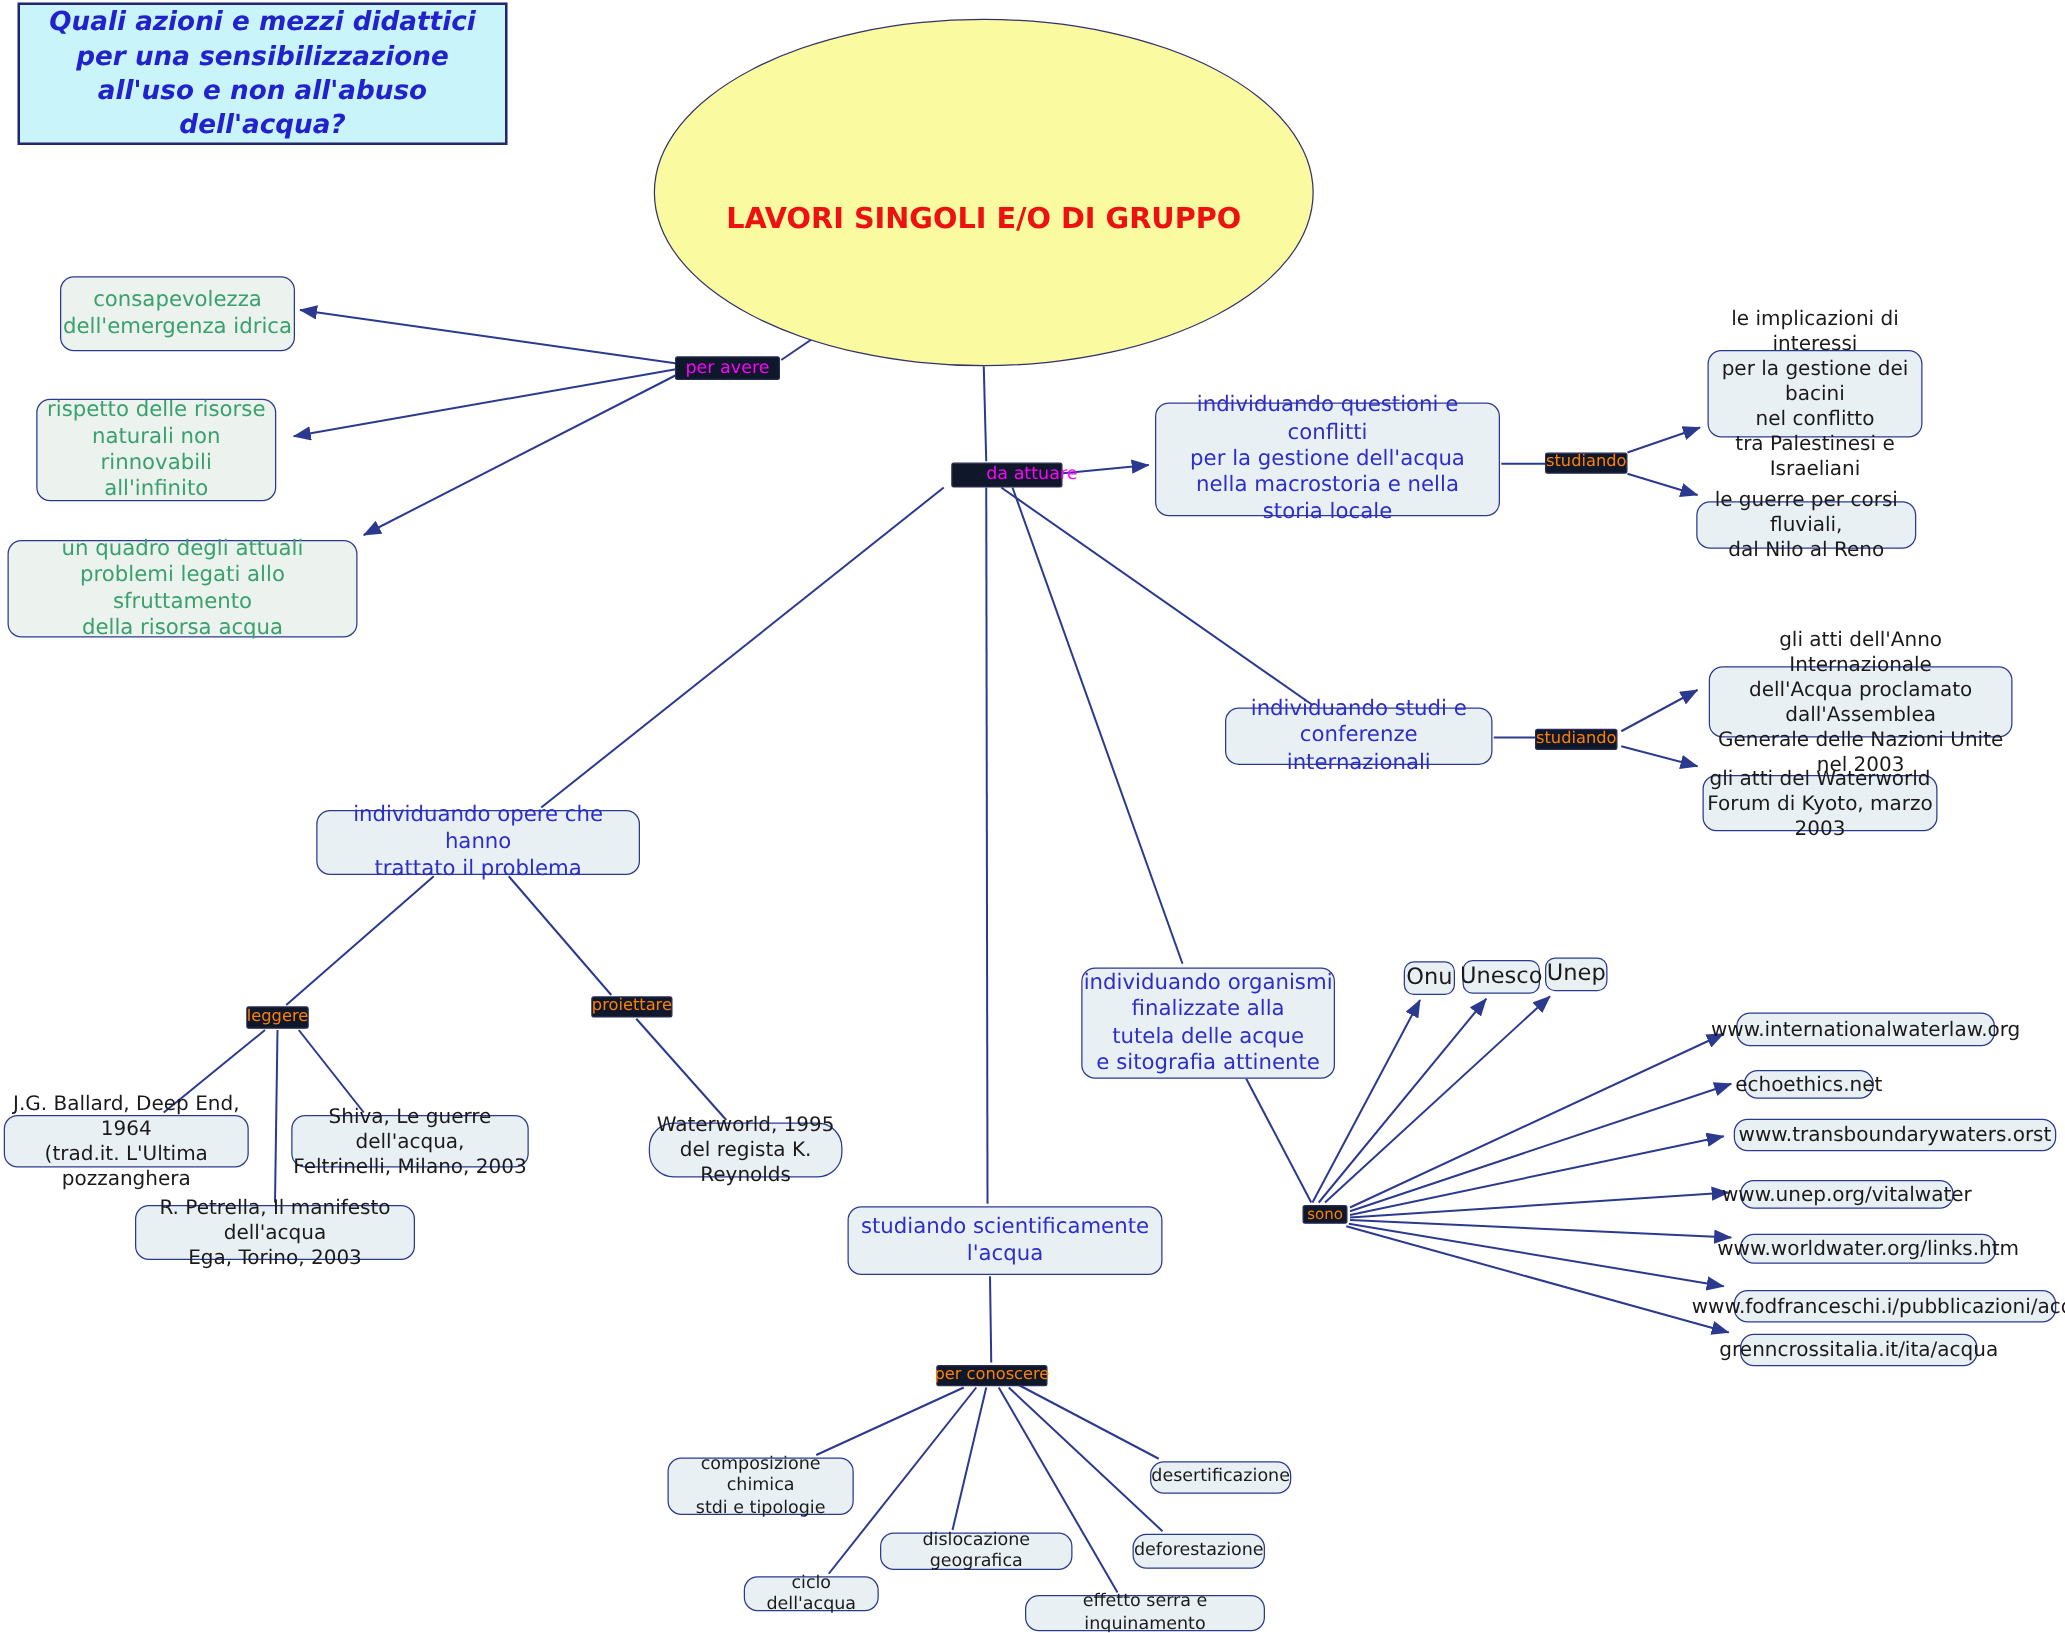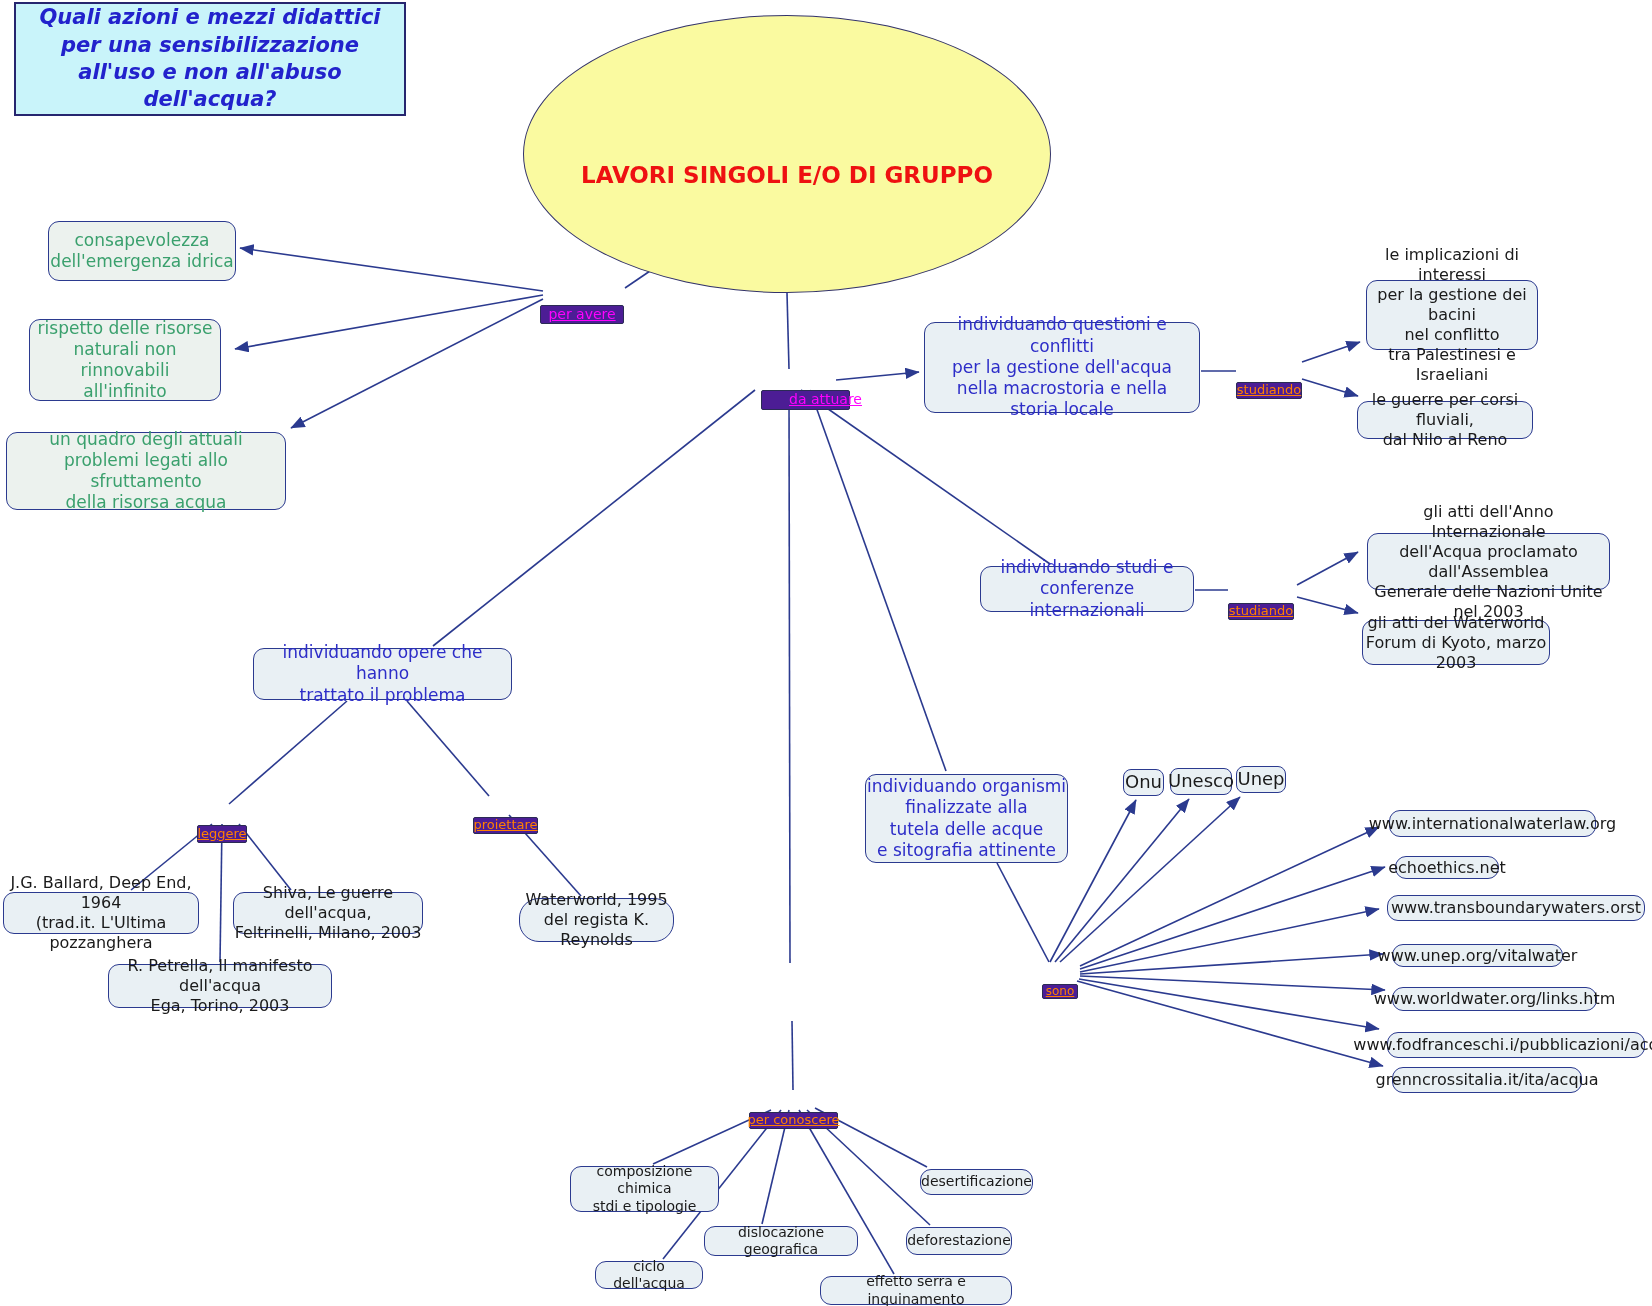--- a/index.html
+++ b/index.html
@@ -26,9 +26,9 @@
 
   .label {
     position:absolute; box-sizing:border-box;
-    background:#4c1d95; border:1px solid var(--label-border); border-radius:2px;
+    background:#0f172a; border:1px solid var(--label-border); border-radius:2px;
     display:flex; align-items:center; justify-content:center;
-    text-decoration:underline; line-height:1.1; padding:0 2px; white-space:nowrap;margin-top:20px;
+    line-height:1.1; padding:0 2px; white-space:nowrap;
   }
   .magenta { color:var(--magenta-label); font-size:14px; }
   .orange  { color:var(--orange-label);  font-size:13px; }

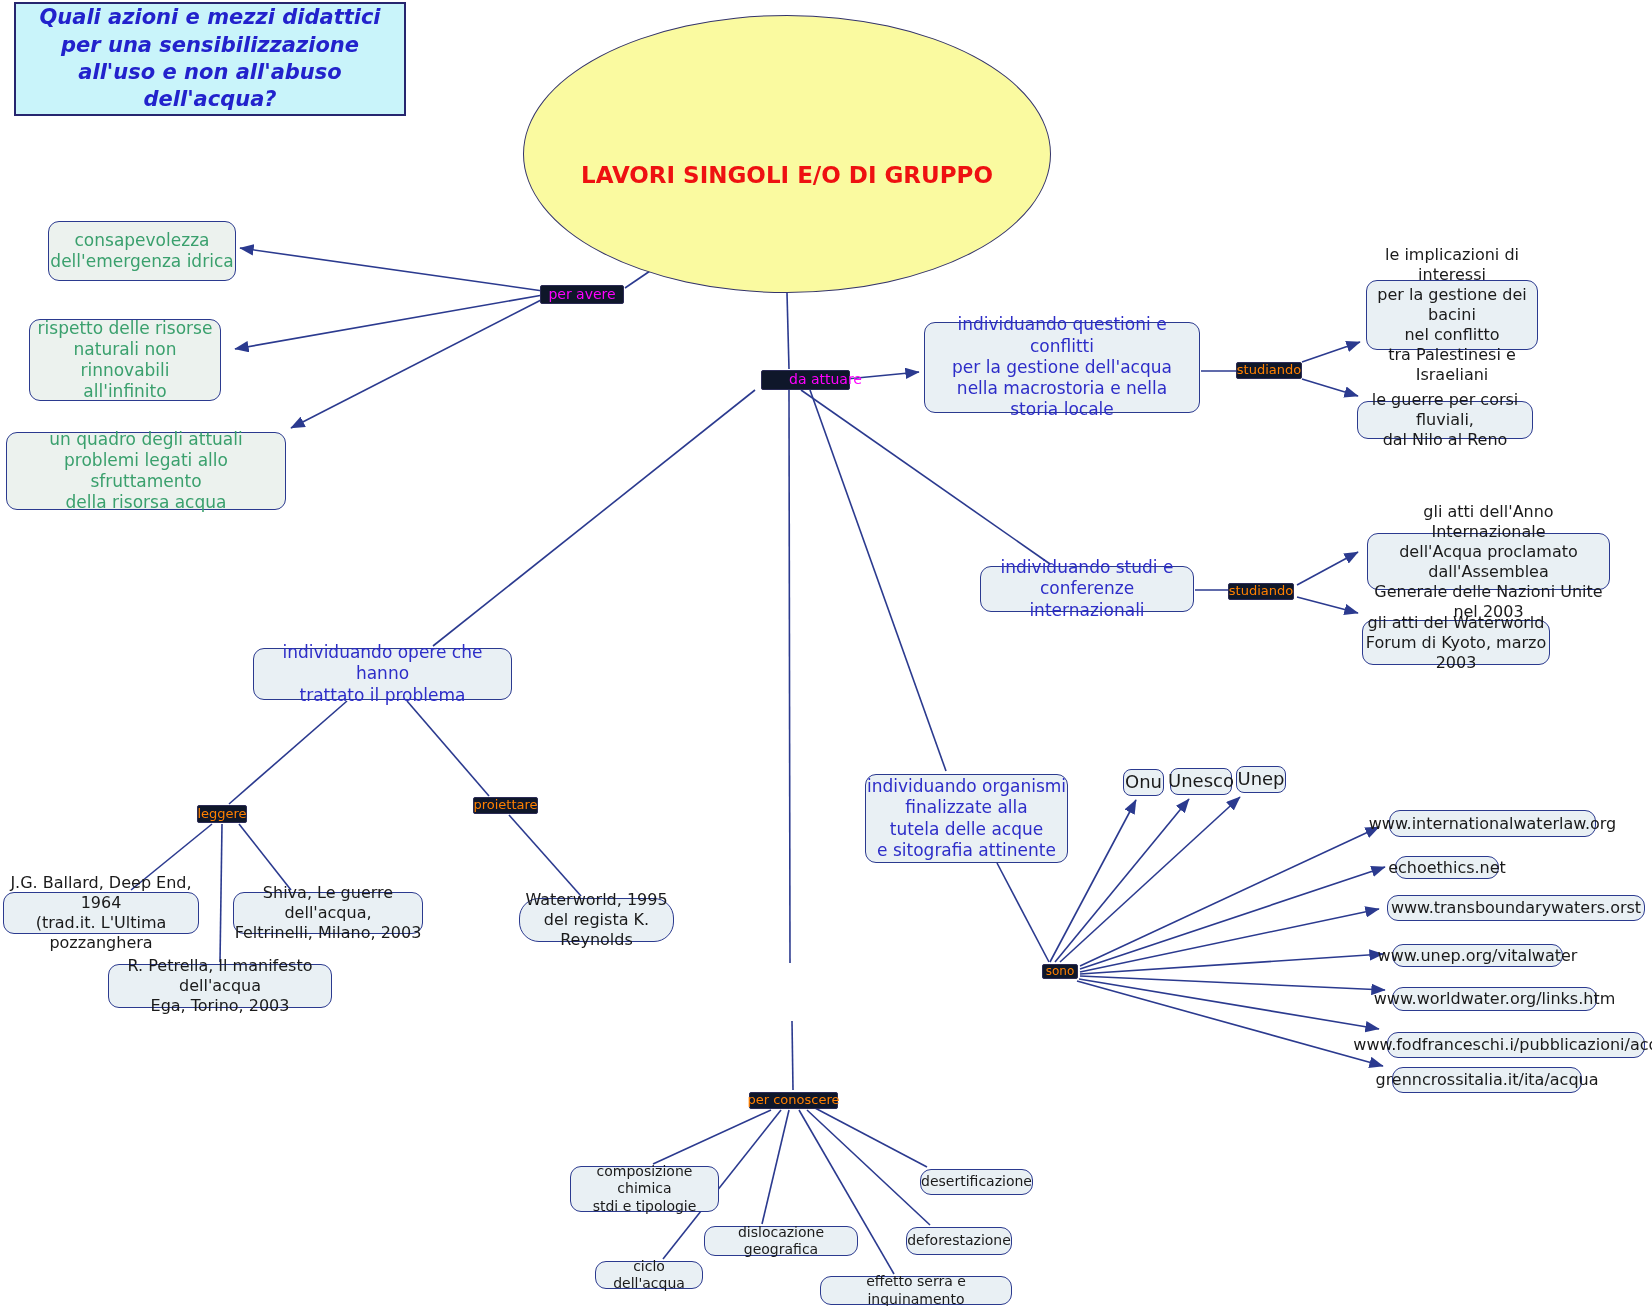--- a/index.html
+++ b/index.html
@@ -157,6 +157,8 @@
   <div class="node black" style="left:519px; top:898px; width:155px; height:44px;border-radius:20px;">Waterworld, 1995
 del regista K. Reynolds</div>
 
+  <div class="node blue" style="left:678px; top:965px; width:252px; height:55px;">studiando scientificamente
+l'acqua</div>
   <div class="label orange" style="left:749px; top:1092px; width:89px; height:17px;">per conoscere</div>
 
   <div class="node black md" style="left:534px; top:1166px; width:149px; height:46px;margin-left:36px;">composizione chimica

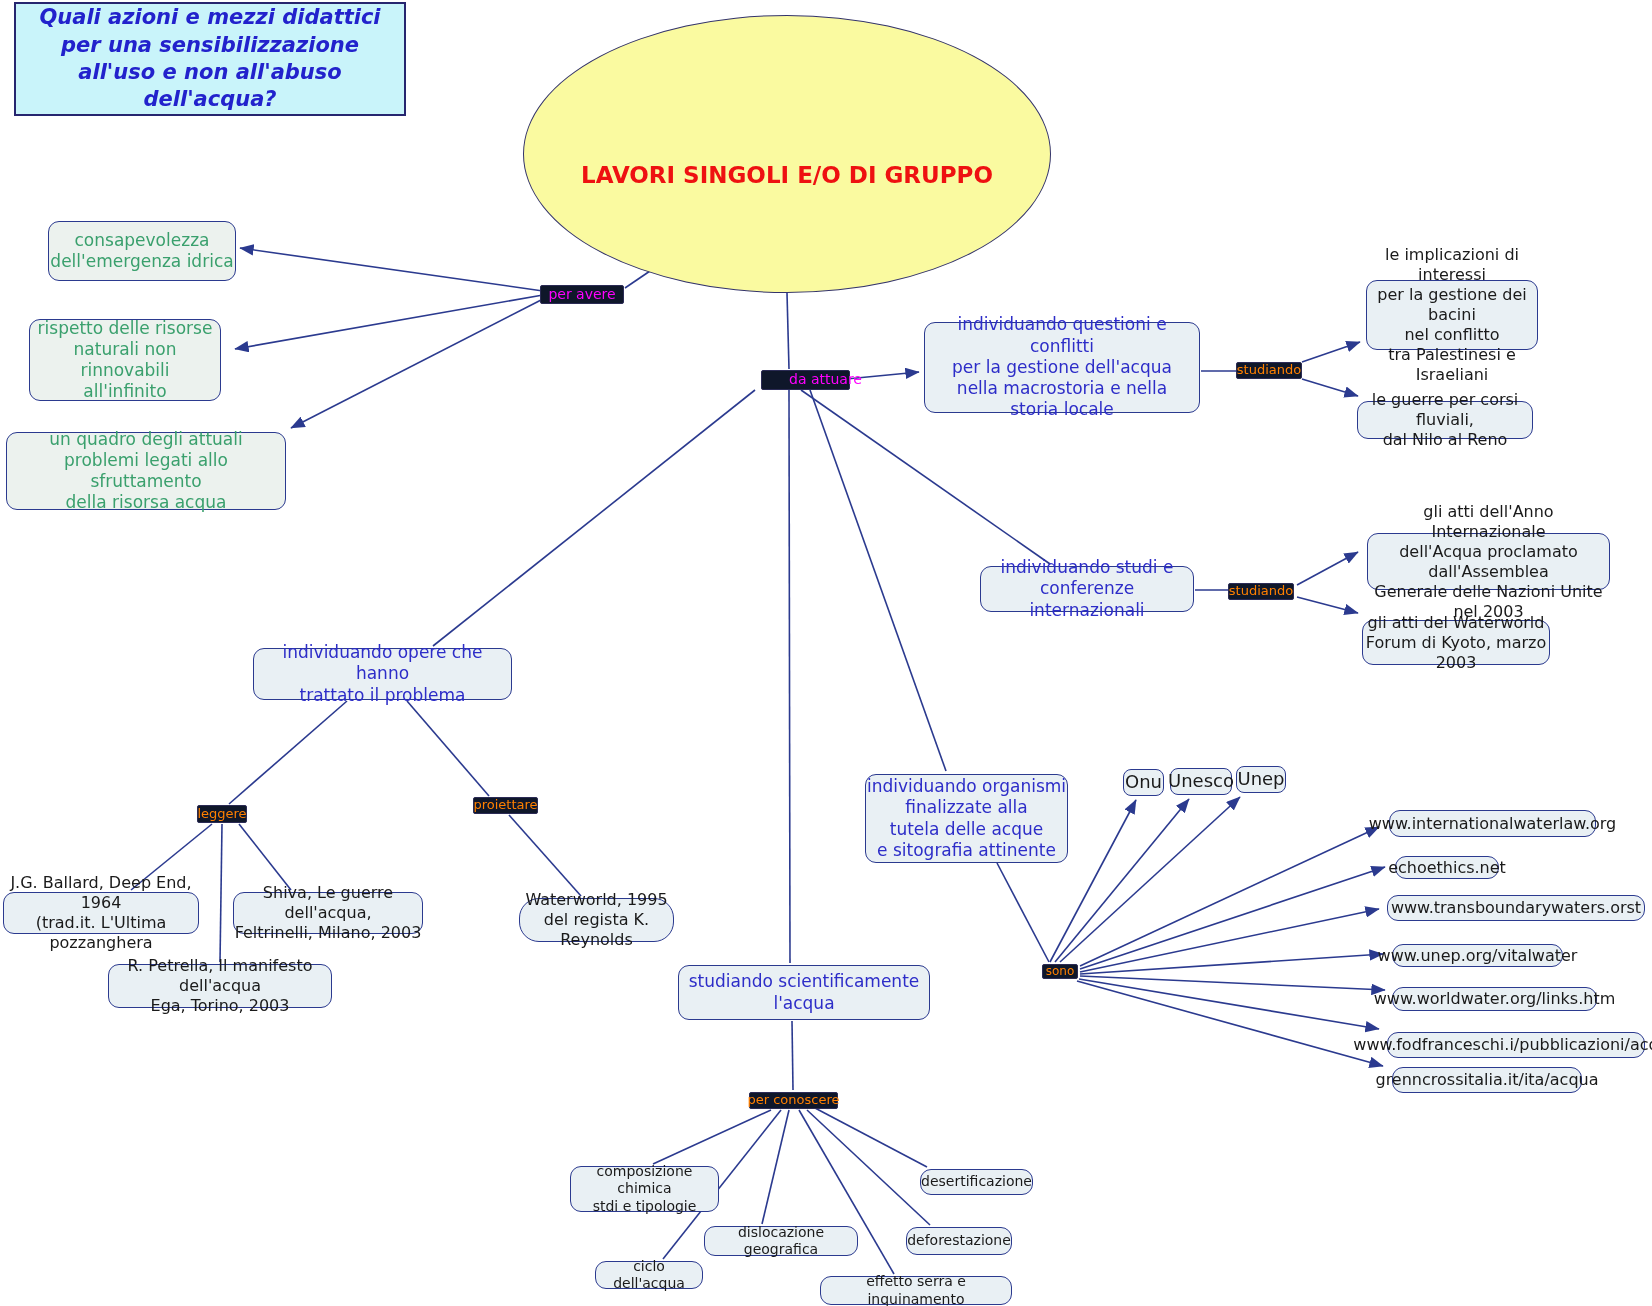--- a/index.html
+++ b/index.html
@@ -161,7 +161,7 @@
 l'acqua</div>
   <div class="label orange" style="left:749px; top:1092px; width:89px; height:17px;">per conoscere</div>
 
-  <div class="node black md" style="left:534px; top:1166px; width:149px; height:46px;margin-left:36px;">composizione chimica
+  <div class="node black md" style="left:534px; top:1166px; width:149px; height:46px;">composizione chimica
 stdi e tipologie</div>
   <div class="node black md" style="left:595px; top:1261px; width:108px; height:28px;">ciclo dell'acqua</div>
   <div class="node black md" style="left:704px; top:1226px; width:154px; height:30px;">dislocazione geografica</div>

